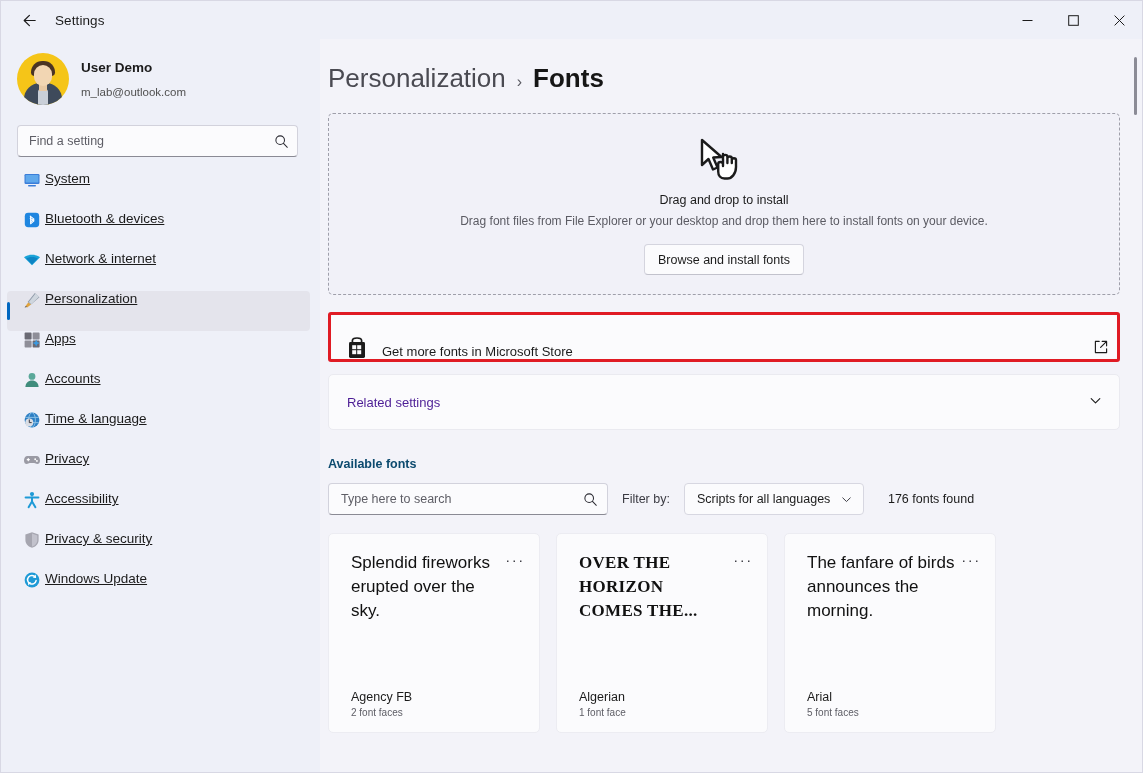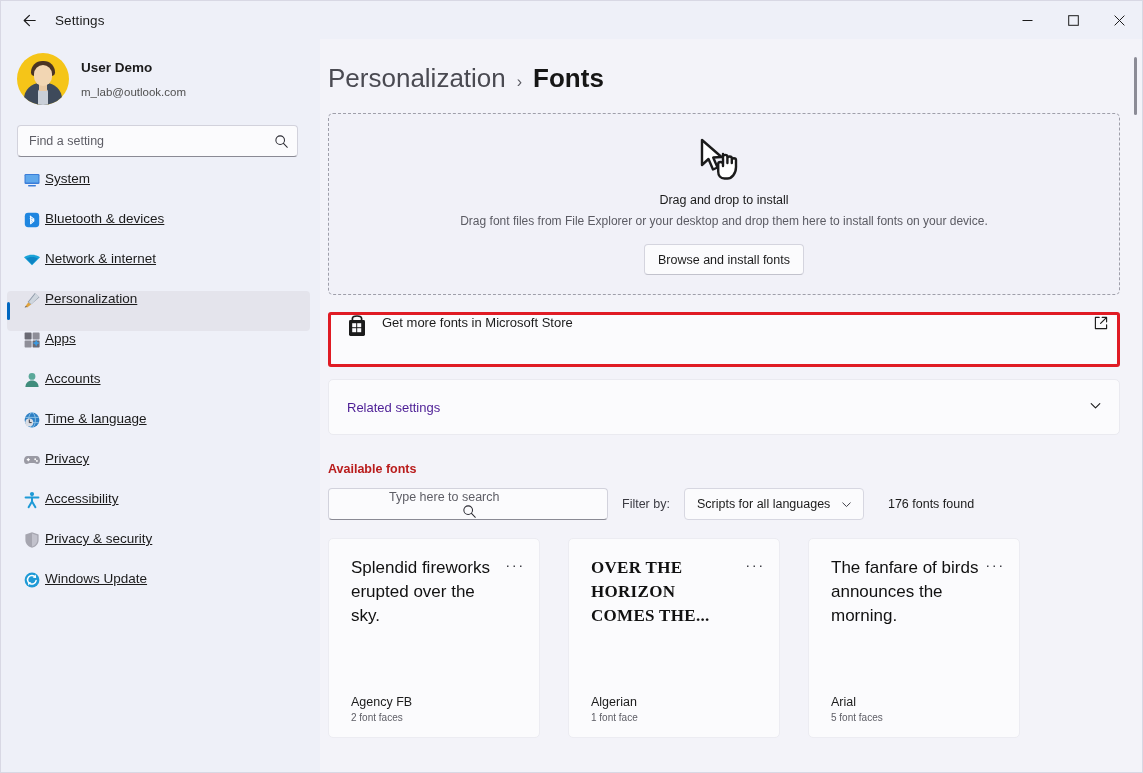--- a/index.html
+++ b/index.html
@@ -236,11 +236,11 @@
     padding: 0;
   }
   #store-card {
-    height: 49px;
+    height: 44px;
     background: #fbfbfd;
     border-radius: 4px;
     display: flex;
-    align-items: flex-start;
+    align-items: flex-end;
     padding: 0 8px 0 16px;
     cursor: pointer;
   }

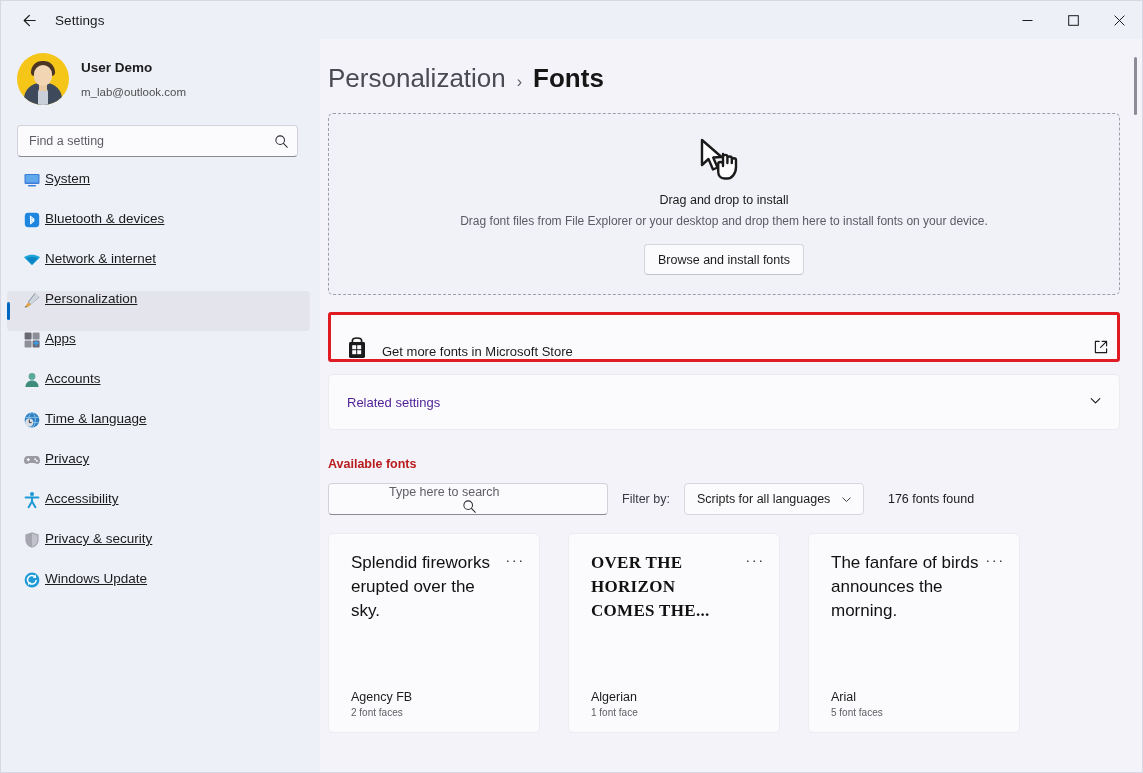--- a/index.html
+++ b/index.html
@@ -273,7 +273,7 @@
     margin-top: 27px;
     font-size: 12.5px;
     font-weight: bold;
-    color: #b91c1c;
+    color: #0c4a6e;
   }
   #filter-row {
     margin-top: 12px;

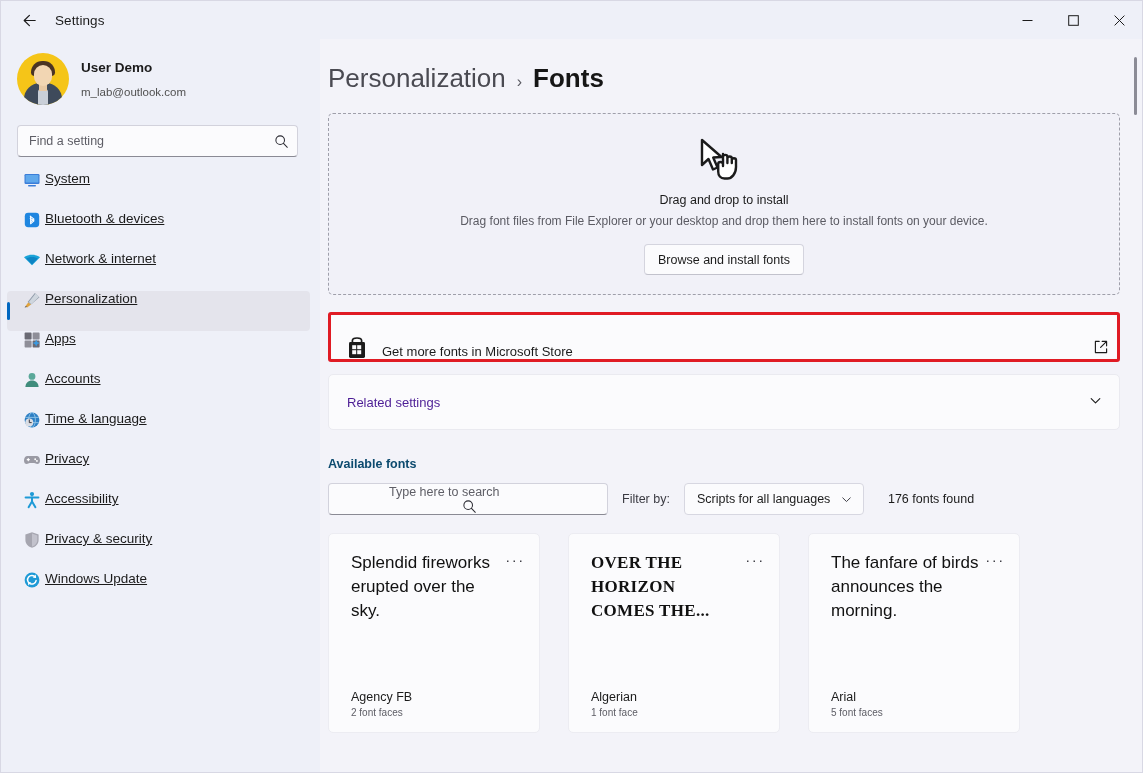--- a/index.html
+++ b/index.html
@@ -291,7 +291,6 @@
     display: flex;
     align-items: center;
     padding: 0 9px 0 12px;
-    flex-direction: column;
   }
   #font-search input {
     flex: 1; border: none; outline: none; background: transparent;

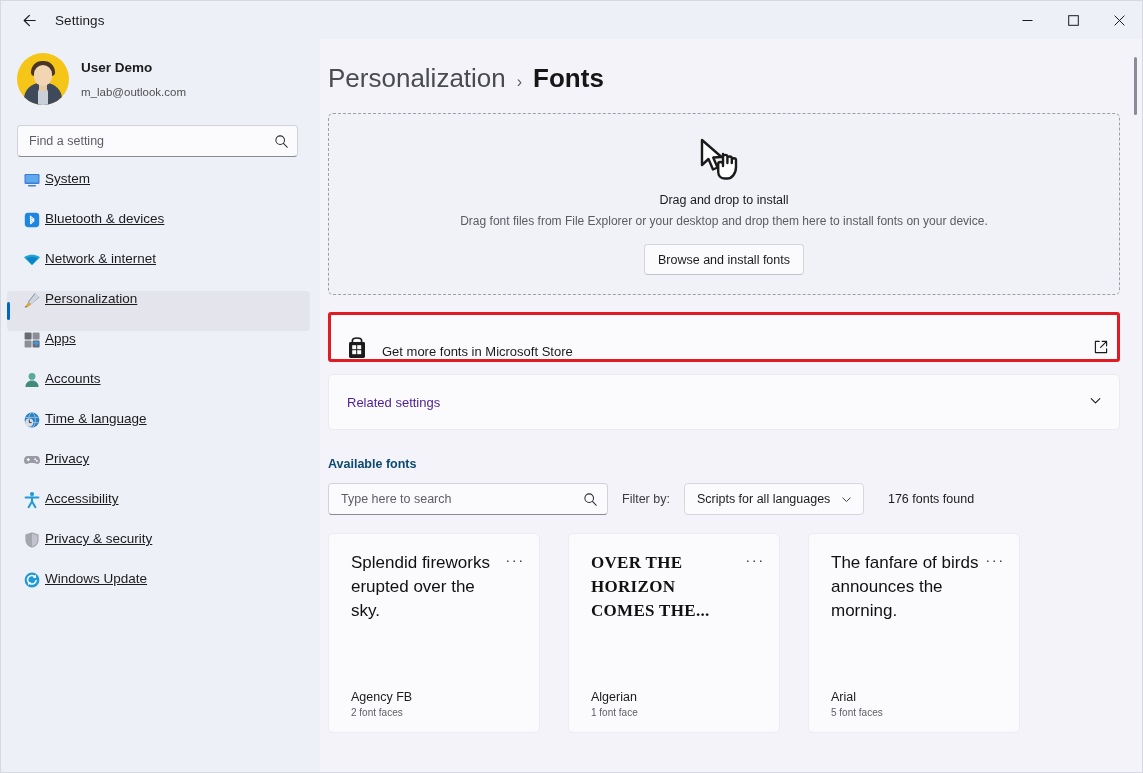--- a/index.html
+++ b/index.html
@@ -319,7 +319,7 @@
   #font-grid {
     margin-top: 18px;
     display: flex;
-    gap: 28px;
+    gap: 16px;
   }
   .font-card {
     width: 212px;

